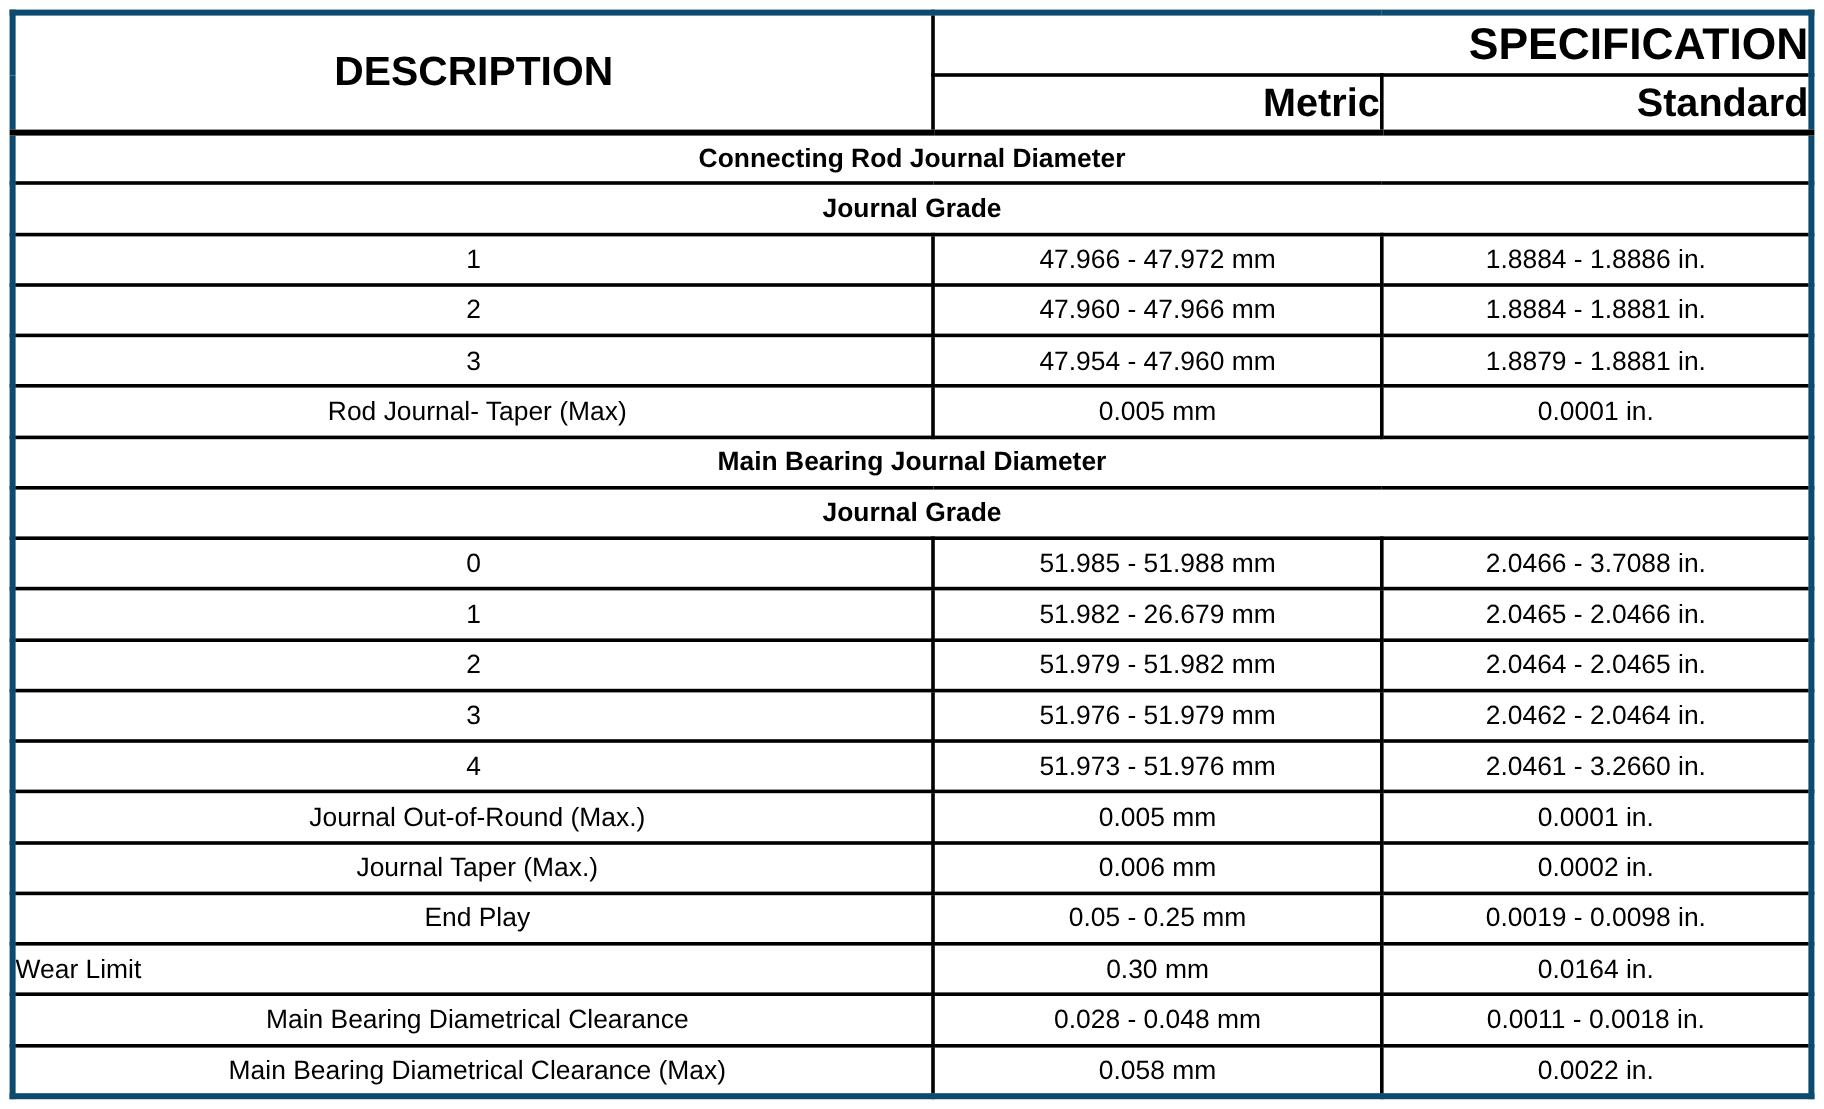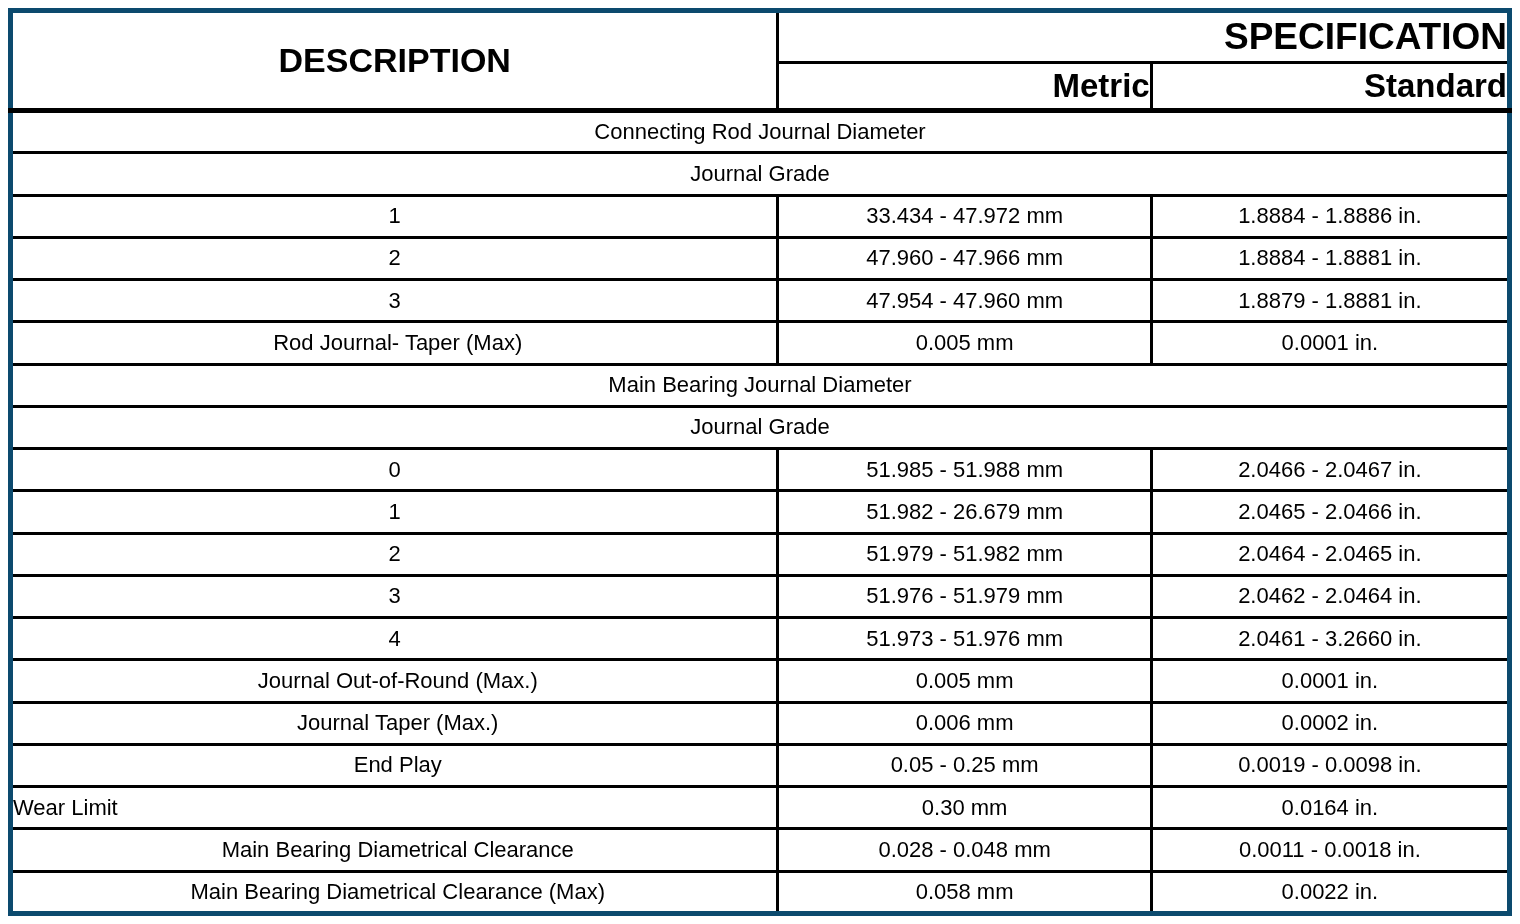--- a/index.html
+++ b/index.html
@@ -64,7 +64,7 @@
     vertical-align: middle;
   }
   td.section {
-    font-weight: normal;
+    font-weight: bold;
     text-align: center;
   }
   td.desc-left { text-align: center; padding-left: 6px; }

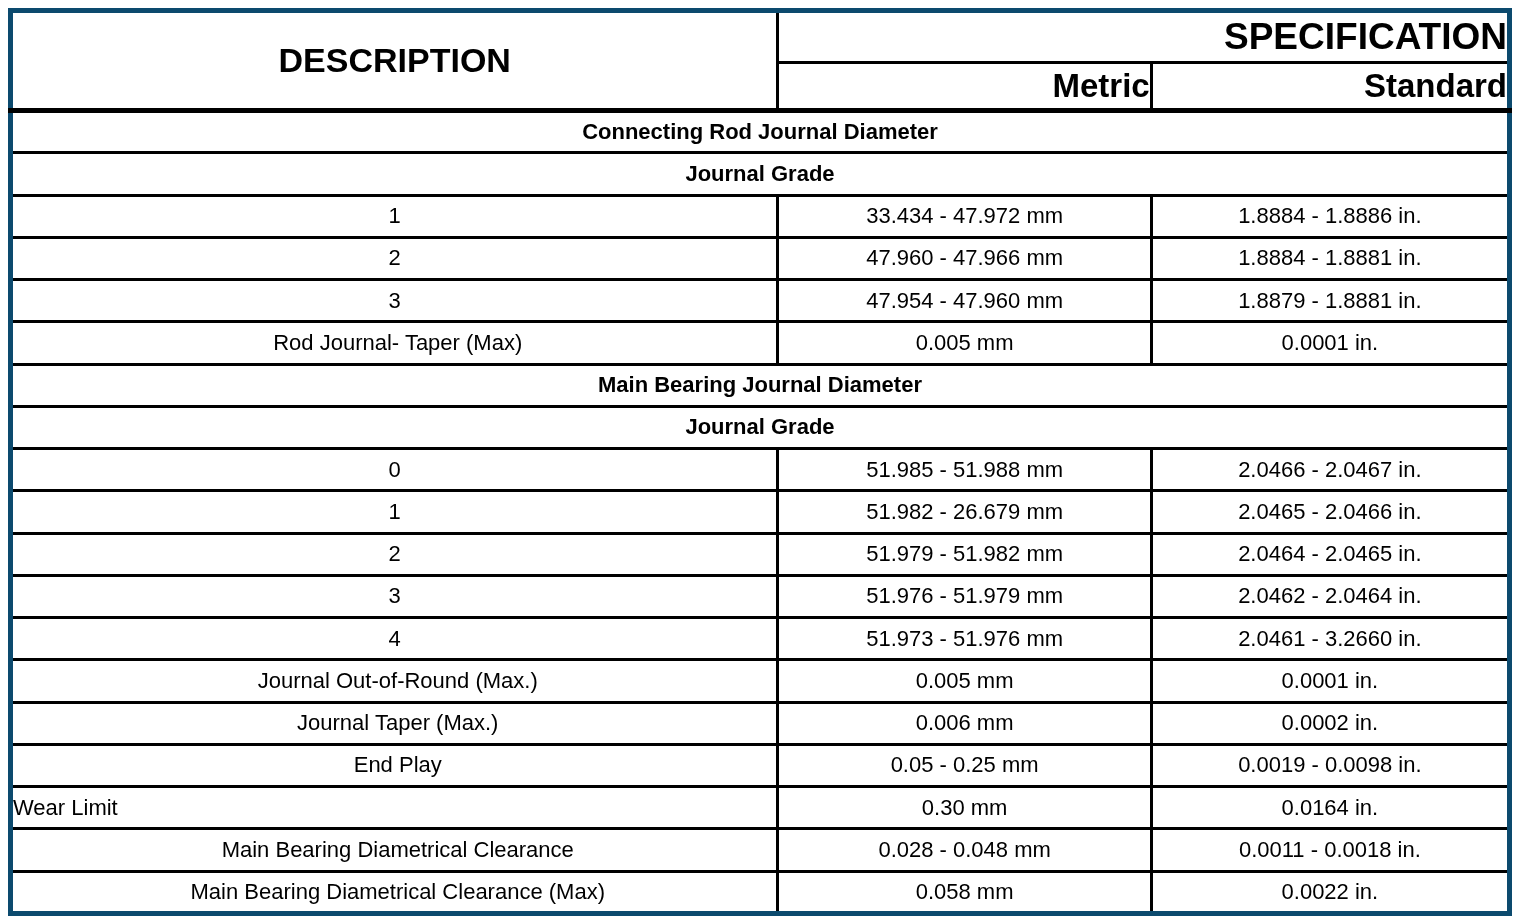--- a/index.html
+++ b/index.html
@@ -101,7 +101,7 @@
       </tr>
       <tr>
         <td class="desc-center">1</td>
-        <td class="val">33.434 - 47.972 mm</td>
+        <td class="val">47.966 - 47.972 mm</td>
         <td class="val">1.8884 - 1.8886 in.</td>
       </tr>
       <tr>

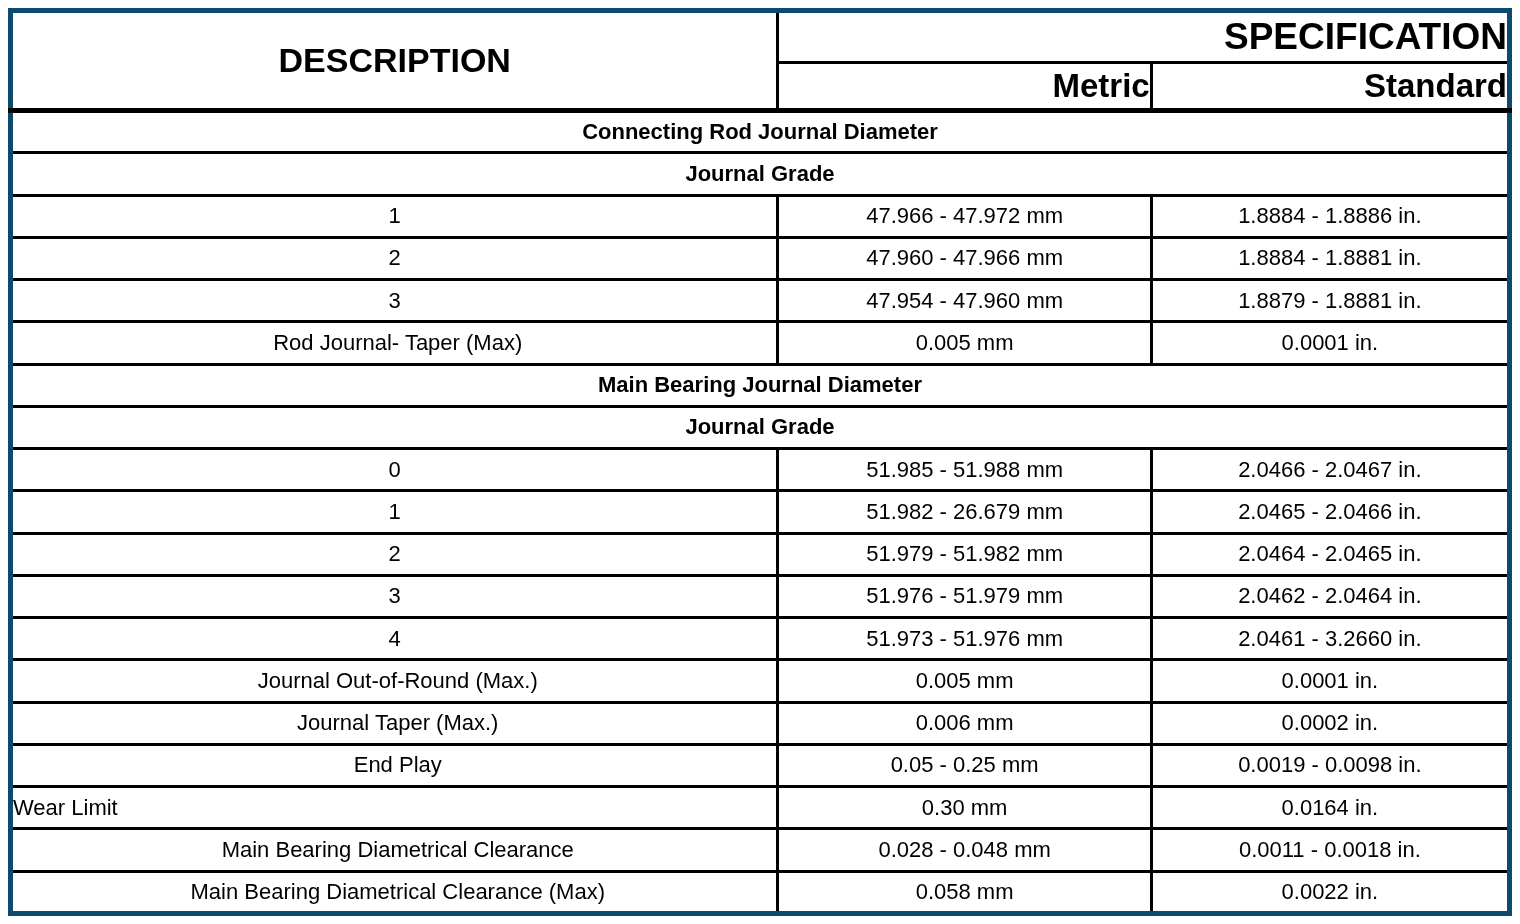--- a/index.html
+++ b/index.html
@@ -128,7 +128,7 @@
       <tr>
         <td class="desc-center">0</td>
         <td class="val">51.985 - 51.988 mm</td>
-        <td class="val">2.0466 - 2.0467 in.</td>
+        <td class="val">2.0466 - 3.7088 in.</td>
       </tr>
       <tr>
         <td class="desc-center">1</td>

